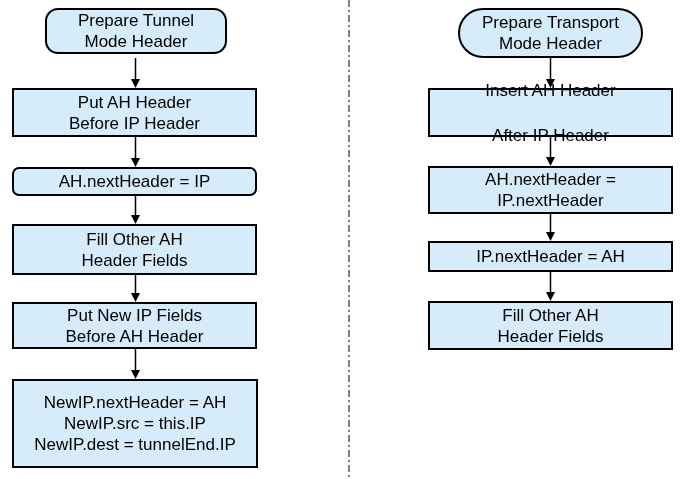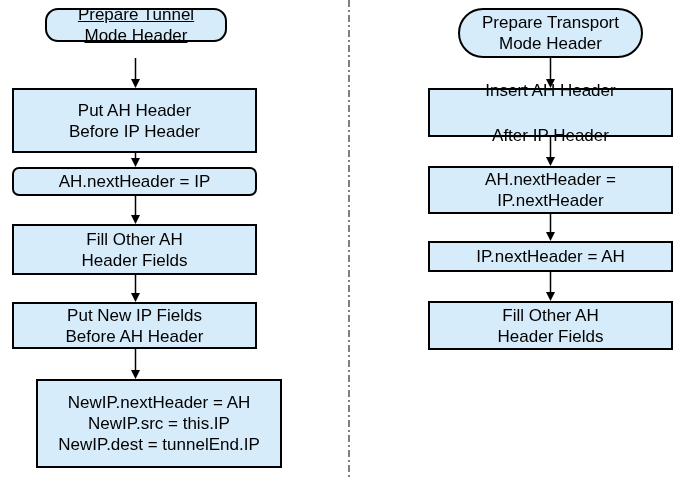--- a/index.html
+++ b/index.html
@@ -93,7 +93,7 @@
 
   <div>
 
-    <div class="box rounded" style="left:45px; top:8px; width:182px; height:34px;text-decoration:underline;">
+    <div class="box rounded" style="left:45px; top:8px; width:182px; height:46px;">
       <div>Prepare Tunnel</div>
       <div>Mode Header</div>
     </div>

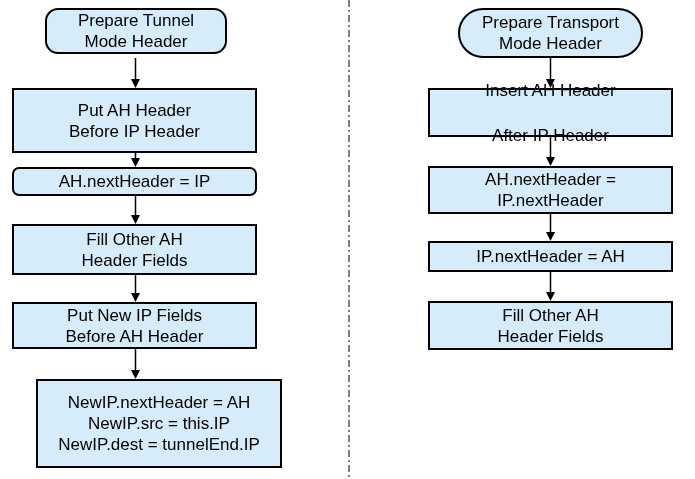--- a/index.html
+++ b/index.html
@@ -98,7 +98,7 @@
       <div>Mode Header</div>
     </div>
 
-    <div class="box" style="left:12px; top:88px; width:245px; height:65px;text-align:right;">
+    <div class="box" style="left:12px; top:88px; width:245px; height:49px;text-align:right;">
       <div>Put AH Header</div>
       <div>Before IP Header</div>
     </div>

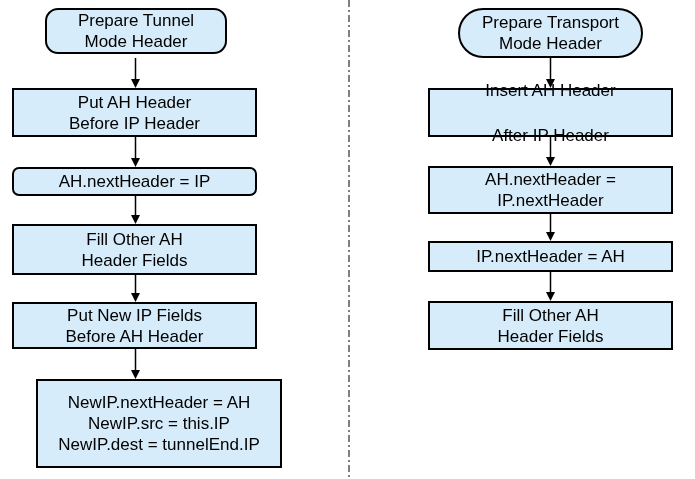--- a/index.html
+++ b/index.html
@@ -117,7 +117,7 @@
       <div>Before AH Header</div>
     </div>
 
-    <div class="box" style="left:12px; top:379px; width:246px; height:89px;margin-left:24px;">
+    <div class="box" style="left:12px; top:379px; width:246px; height:89px;">
       <div>NewIP.nextHeader = AH</div>
       <div>NewIP.src = this.IP</div>
       <div>NewIP.dest = tunnelEnd.IP</div>

